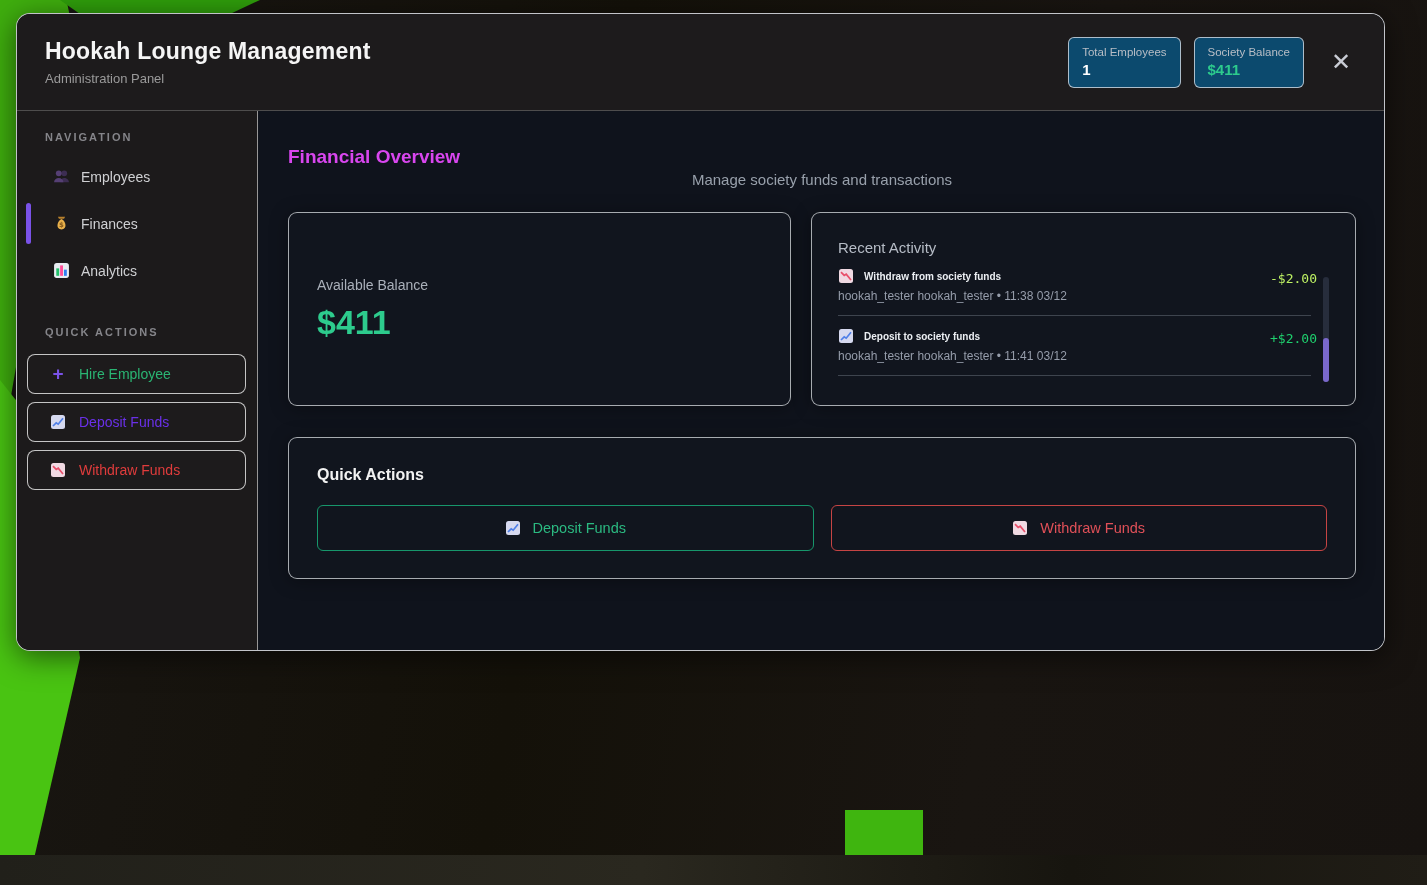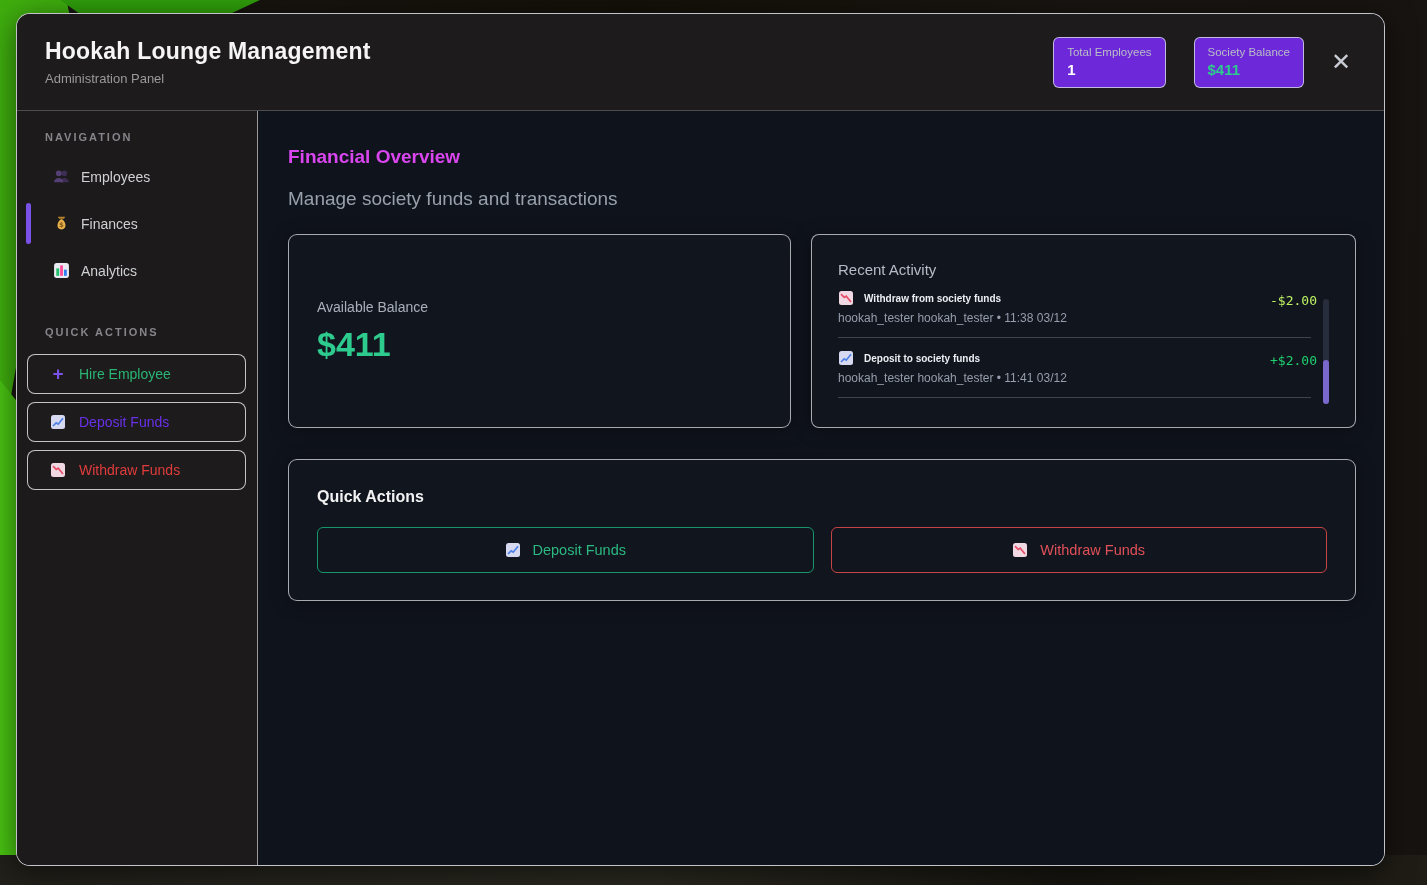--- a/index.html
+++ b/index.html
@@ -23,7 +23,7 @@
       background:linear-gradient(90deg,#21201a,#2a281f 45%,#17150f 75%,#201d16); }
 
   
-  .panel { position:absolute; left:16px; top:13px; width:1369px; height:853px;
+  .panel { position:absolute; left:16px; top:13px; width:1369px; height:638px;
       border:1px solid rgba(226,228,232,.85); border-radius:14px; overflow:hidden;
       display:flex; flex-direction:column; background:#0f131c;
       box-shadow:0 6px 30px rgba(0,0,0,.55); }

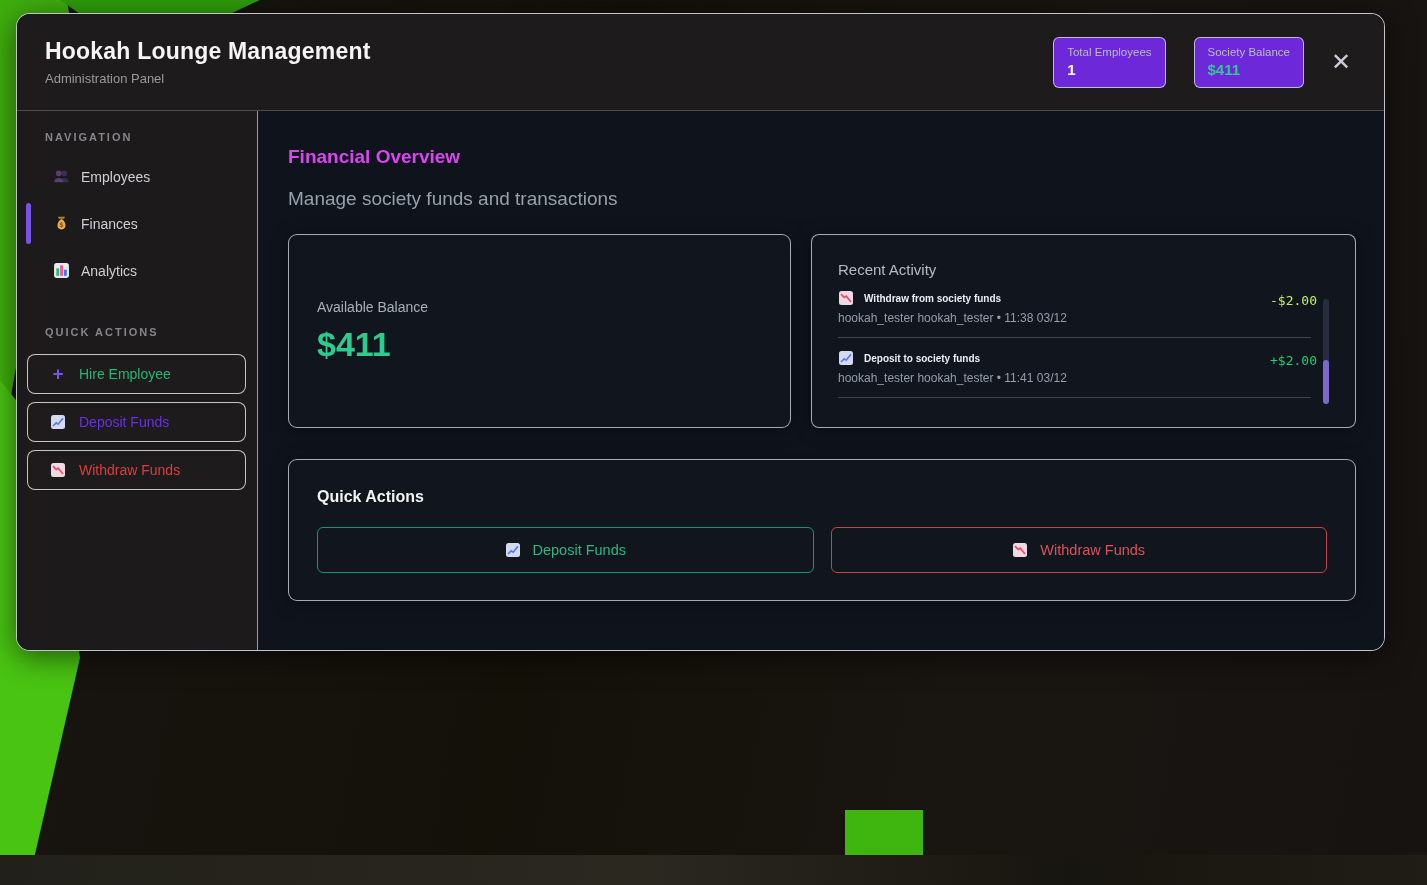--- a/index.html
+++ b/index.html
@@ -35,8 +35,8 @@
   .hdr-titles .t { font-size:23px; font-weight:bold; color:#f5f5f5; letter-spacing:.2px; }
   .hdr-titles .s { font-size:13px; color:#9a9a9a; margin-top:6px; }
   .hdr-spacer { flex:1; }
-  .stat-box { background:#6d28d9; border:1px solid rgba(214,219,226,.8); border-radius:6px;
-      padding:8px 13px 9px; min-width:104px; margin-left:28px; }
+  .stat-box { background:#0c4a6e; border:1px solid rgba(214,219,226,.8); border-radius:6px;
+      padding:8px 13px 9px; min-width:104px; margin-left:13px; }
   .stat-box .lbl { font-size:11.5px; color:#b9bec6; }
   .stat-box .val { font-size:15px; font-weight:bold; color:#ffffff; margin-top:3px; }
   .stat-box .val.green { color:#2dcb8d; }

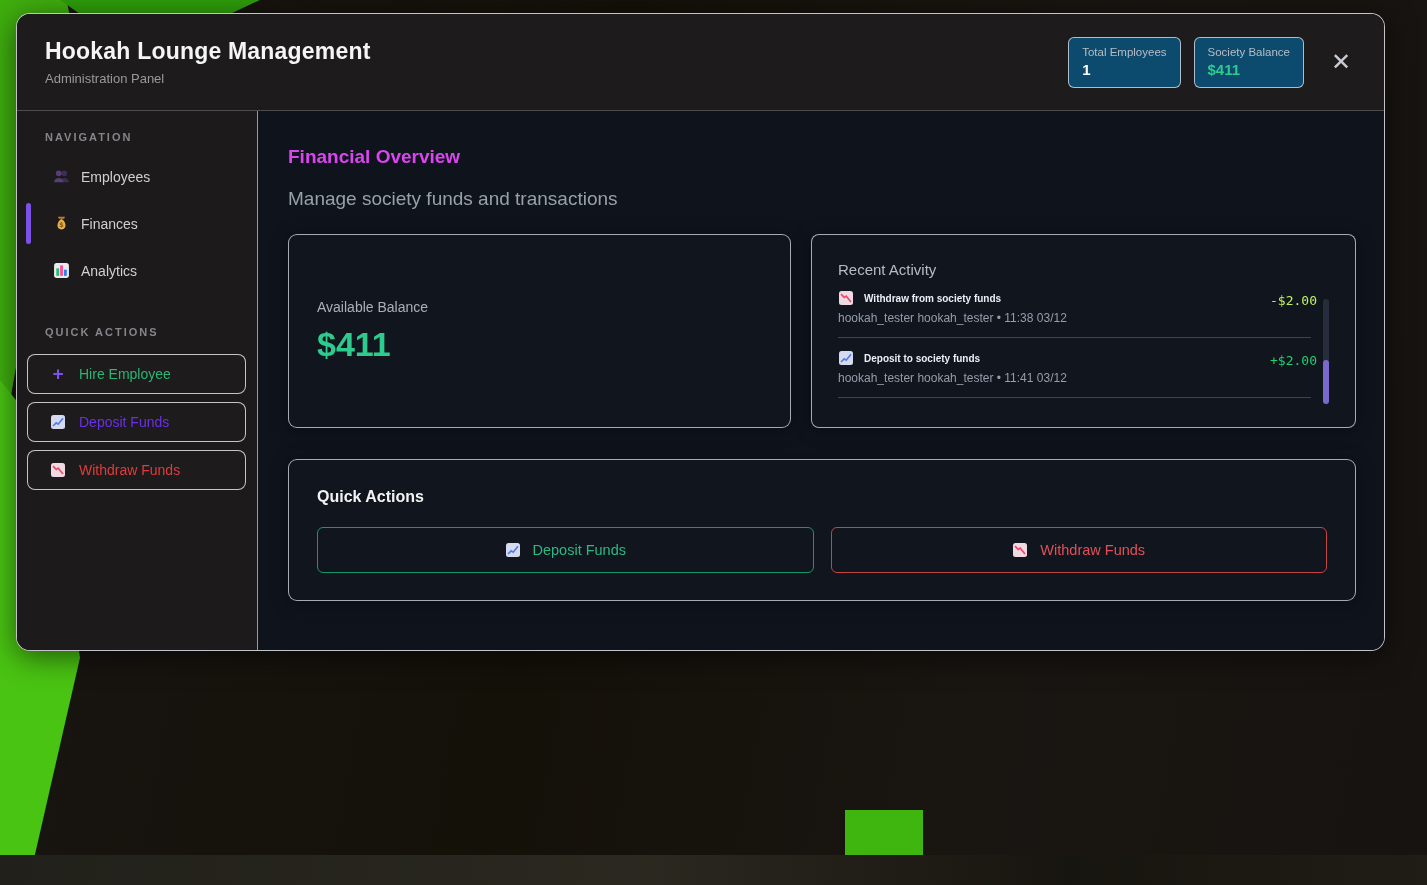--- a/index.html
+++ b/index.html
@@ -71,7 +71,7 @@
   
   .main { flex:1; background:#0f131c; padding:35px 28px 0 30px; }
   .main-title { font-size:19px; font-weight:bold; color:#d946ef; }
-  .main-sub { font-size:19px; color:#98a0ab; margin-top:20px; }
+  .main-sub { font-size:15px; color:#98a0ab; margin-top:3px;text-align:center; }
   .cards-row { display:flex; gap:20px; margin-top:24px; height:194px; }
   .card { background:#11151e; border:1px solid rgba(218,221,226,.75); border-radius:9px;
       box-shadow:0 2px 18px rgba(0,0,0,.35); }

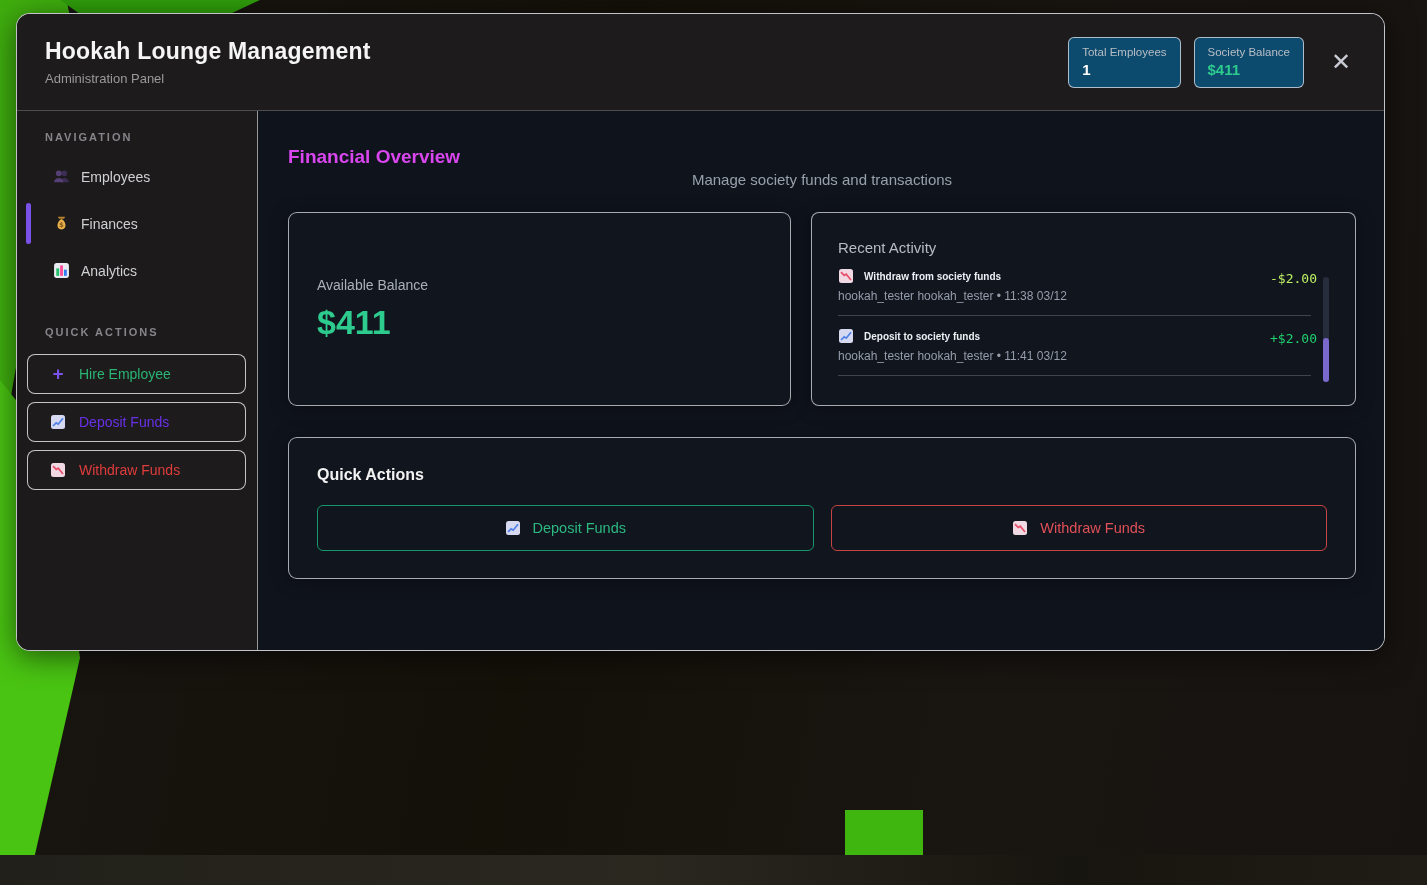--- a/index.html
+++ b/index.html
@@ -79,7 +79,7 @@
       padding-left:28px; }
   .balance-card .lbl { font-size:14px; color:#aab0ba; }
   .balance-card .val { font-size:34px; font-weight:bold; color:#2dcb8d; margin-top:10px; }
-  .activity-card { flex:1; position:relative; padding:26px 44px 24px 26px;border-radius:8px; }
+  .activity-card { flex:1; position:relative; padding:26px 44px 24px 26px; }
   .activity-title { font-size:15px; color:#b6bcc6; }
   .act-item { position:relative; padding:12px 66px 12px 0;
       border-bottom:1px solid rgba(180,190,205,.28); }

